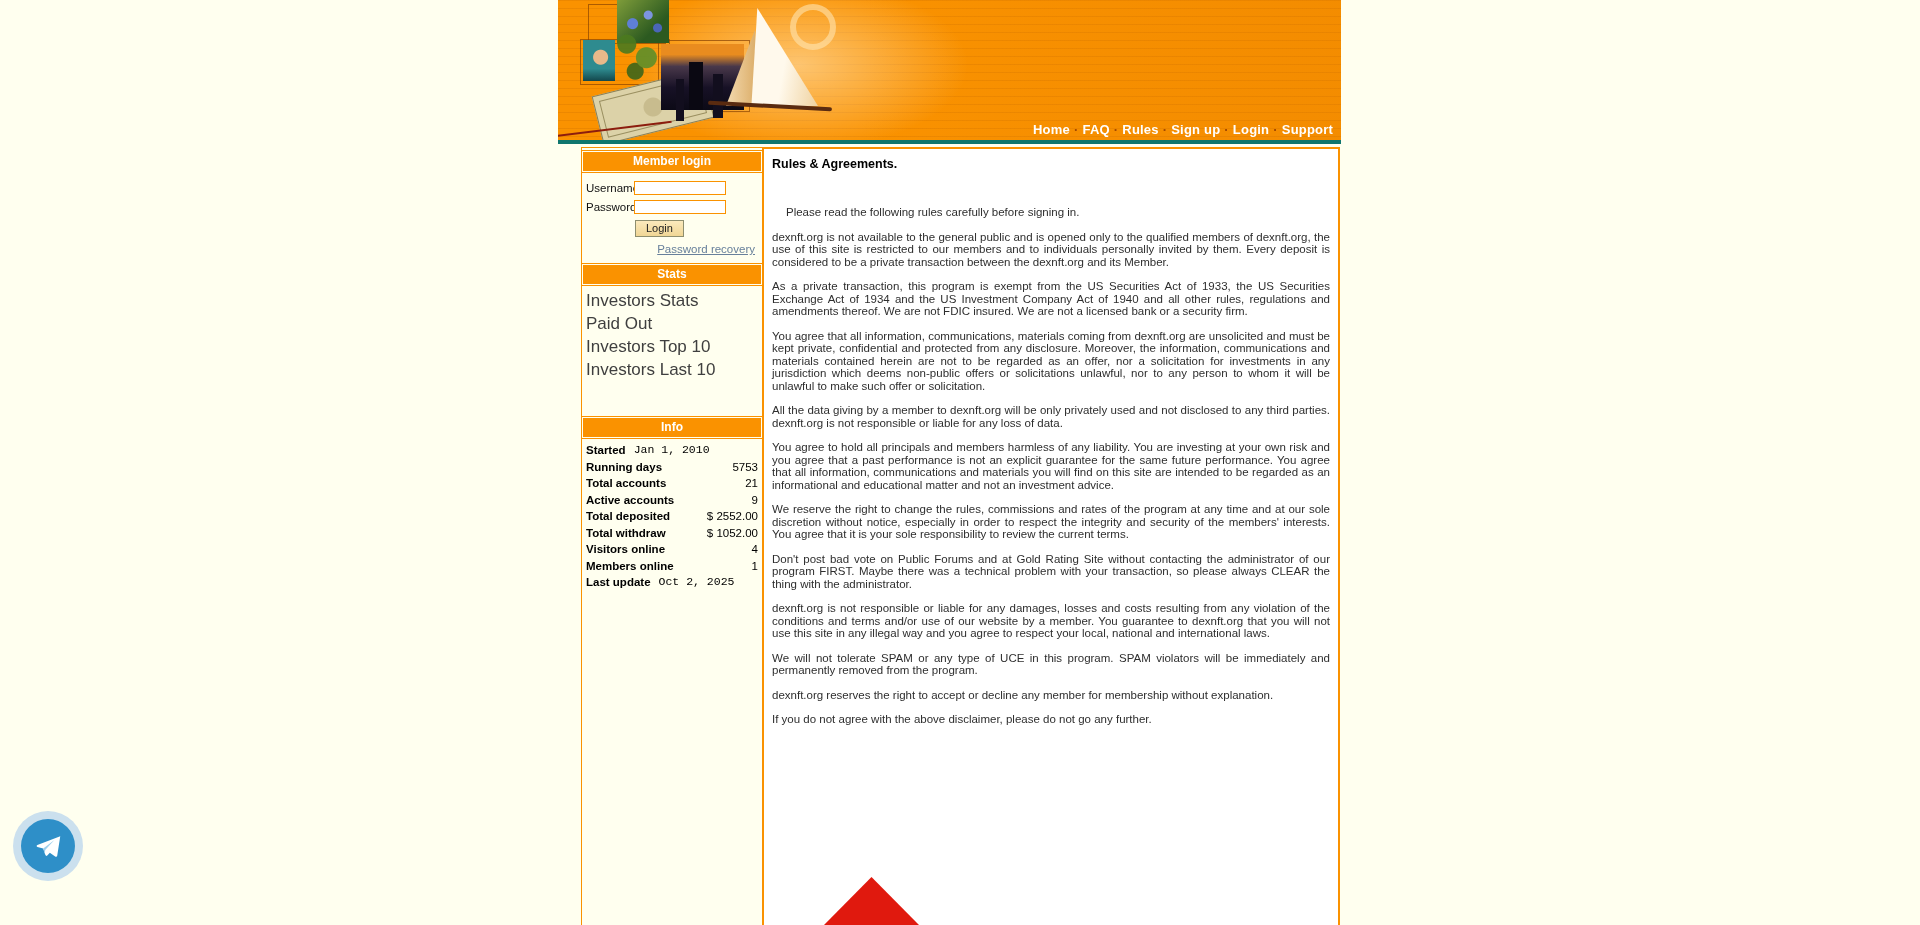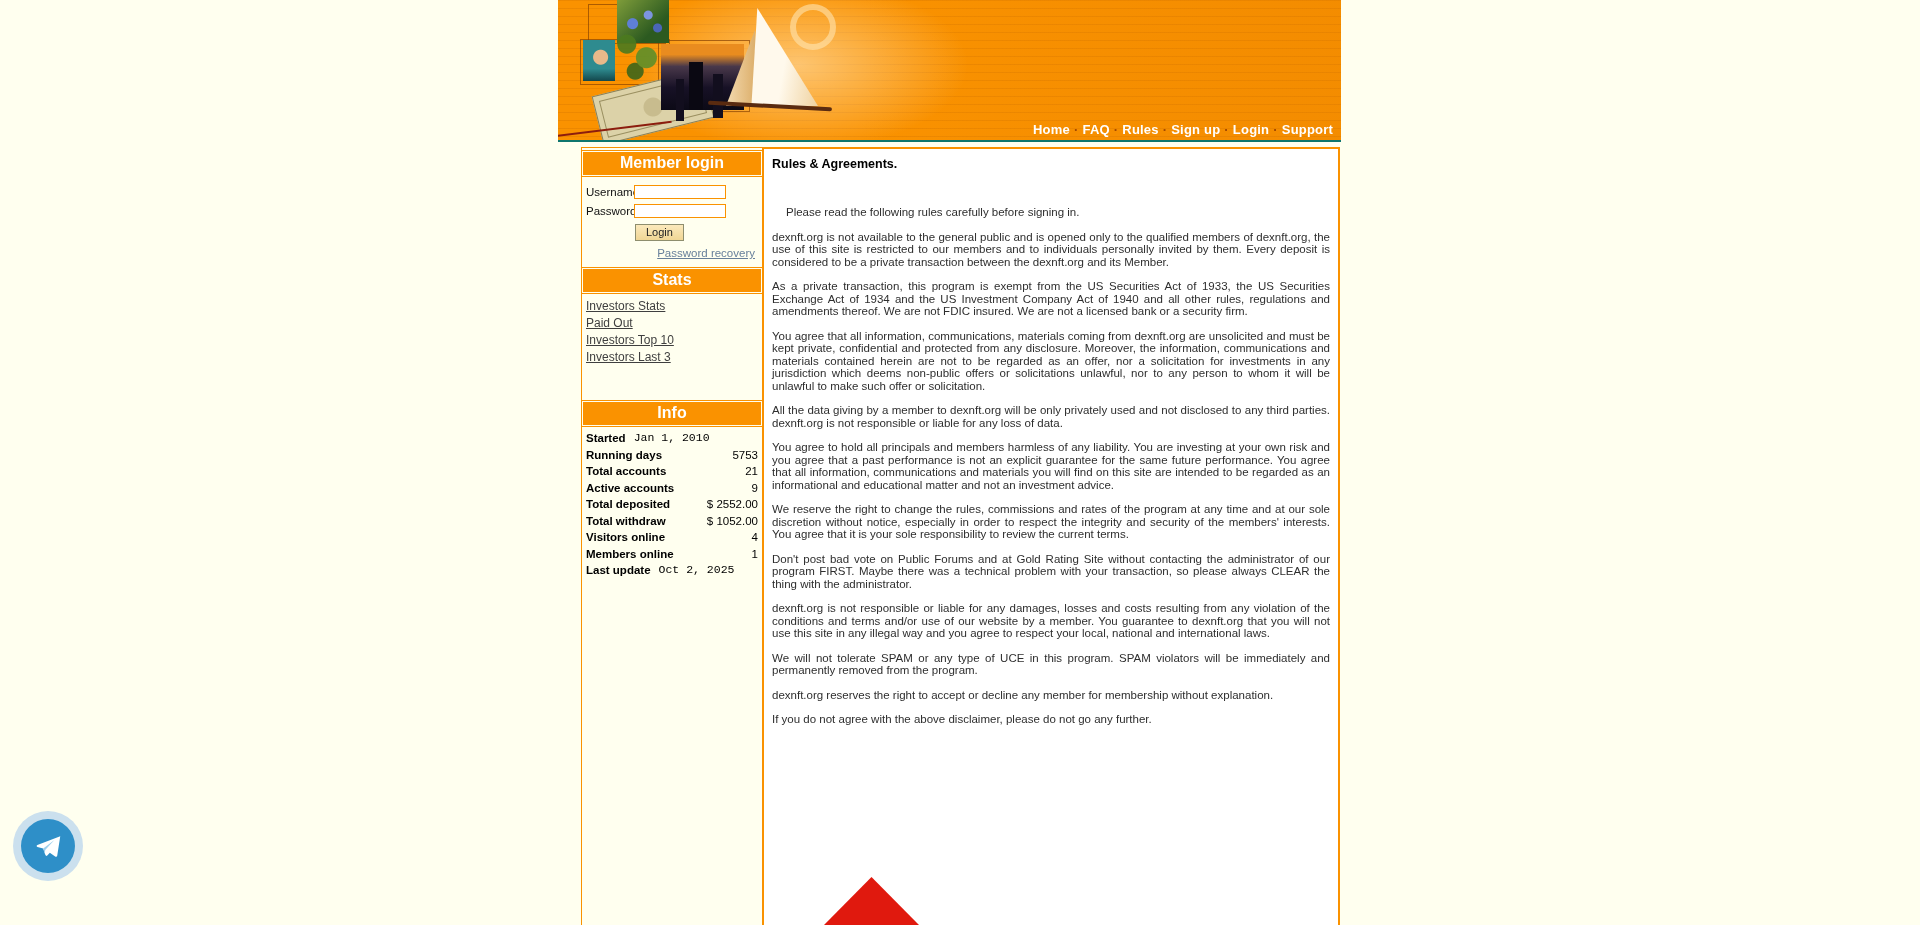--- a/index.html
+++ b/index.html
@@ -8,7 +8,7 @@
 
   
   .banner{position:absolute;left:558px;top:0;width:783px;height:140px;
-    background:#FA9200;border-bottom:2px solid #0f766e;overflow:hidden;}
+    background:#FA9200;border-bottom:4px solid #0f766e;overflow:hidden;}
   .banner .stripes{position:absolute;inset:0;
     background:repeating-linear-gradient(180deg,rgba(190,100,0,.22) 0 1px,rgba(0,0,0,0) 1px 8px);}
   .banner .shade{position:absolute;inset:0;

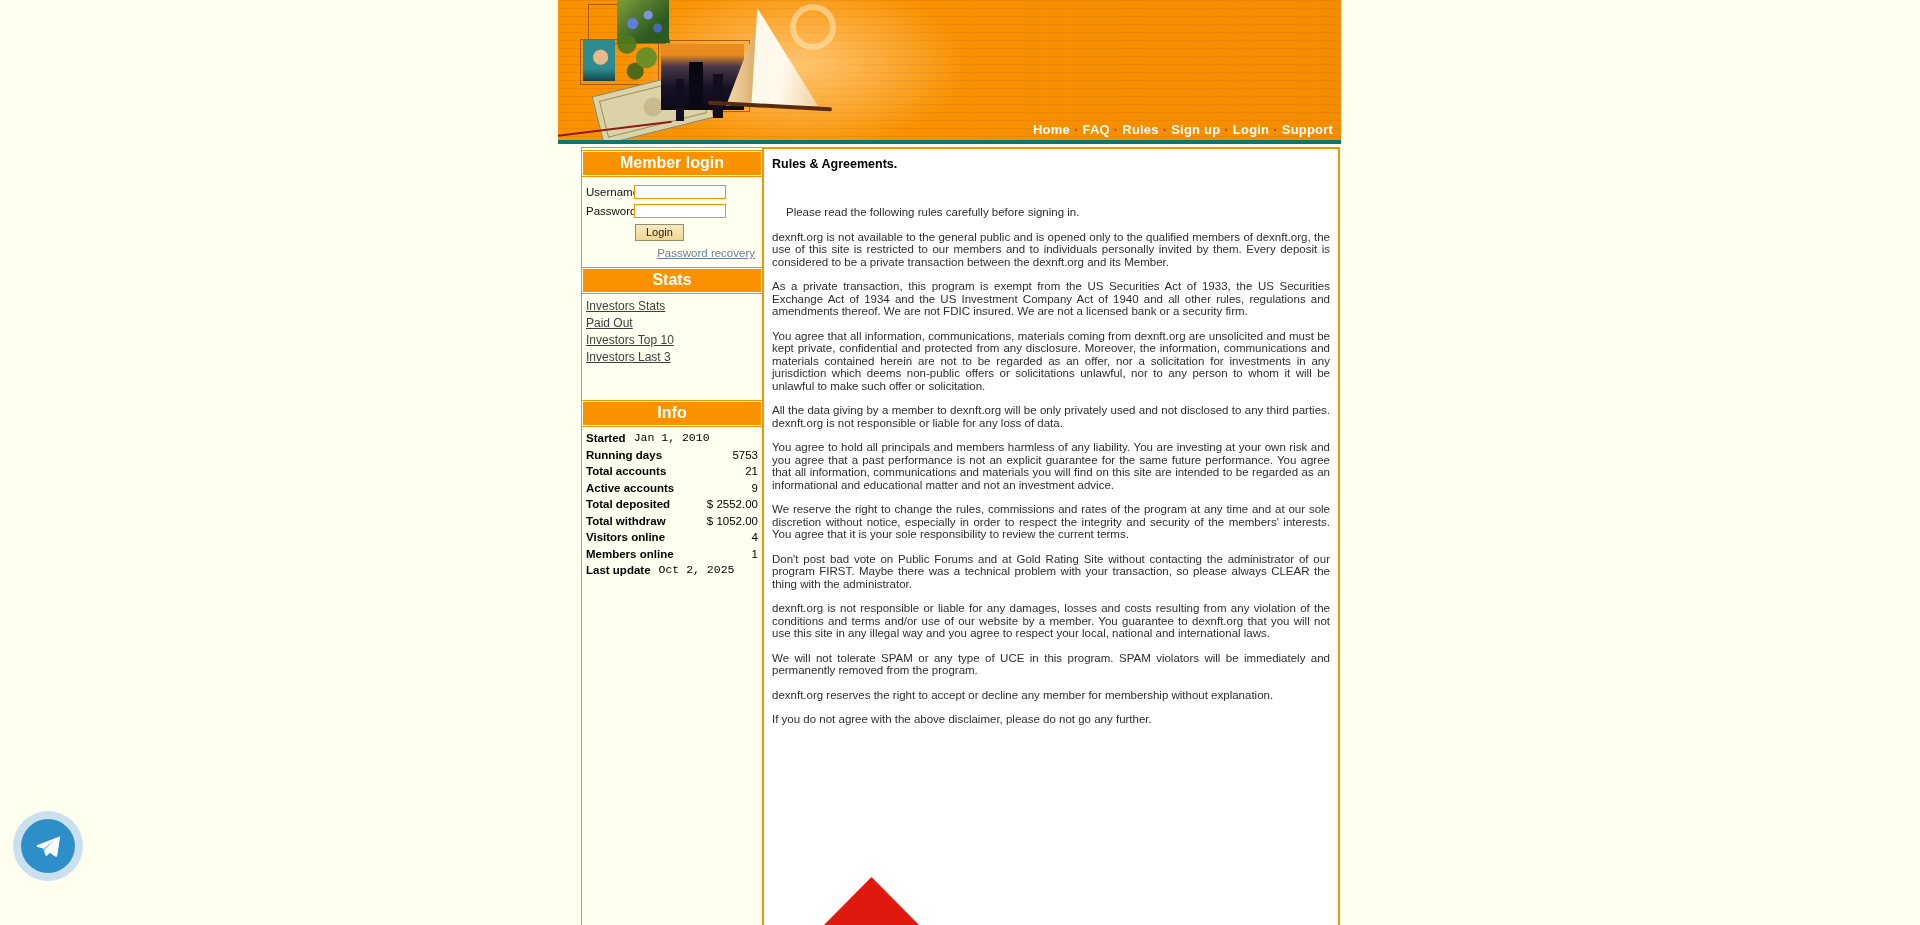--- a/index.html
+++ b/index.html
@@ -64,7 +64,7 @@
   .sidebar{position:absolute;left:581px;top:147px;width:182px;height:790px;
     box-sizing:border-box;border:1px solid #FA9200;background:#FFFFEF;font-size:11.5px;color:#222;}
   .sec-wrap{border-top:1px solid #FA9200;border-bottom:1px solid #FA9200;padding:1px;margin-top:2px;}
-  .sec-band{background:#FA9200;color:#FFFFFF;font-weight:bold;font-size:16px;
+  .sec-band{background:#FA9200;color:#FFFFFF;font-weight:bold;font-size:12px;
     text-align:center;padding:2px 0 3px 0;}
   .login-body{padding:4px 3px 0 3px;}
   .form-row{display:flex;align-items:center;margin:3px 1px 4px 1px;height:15px;}

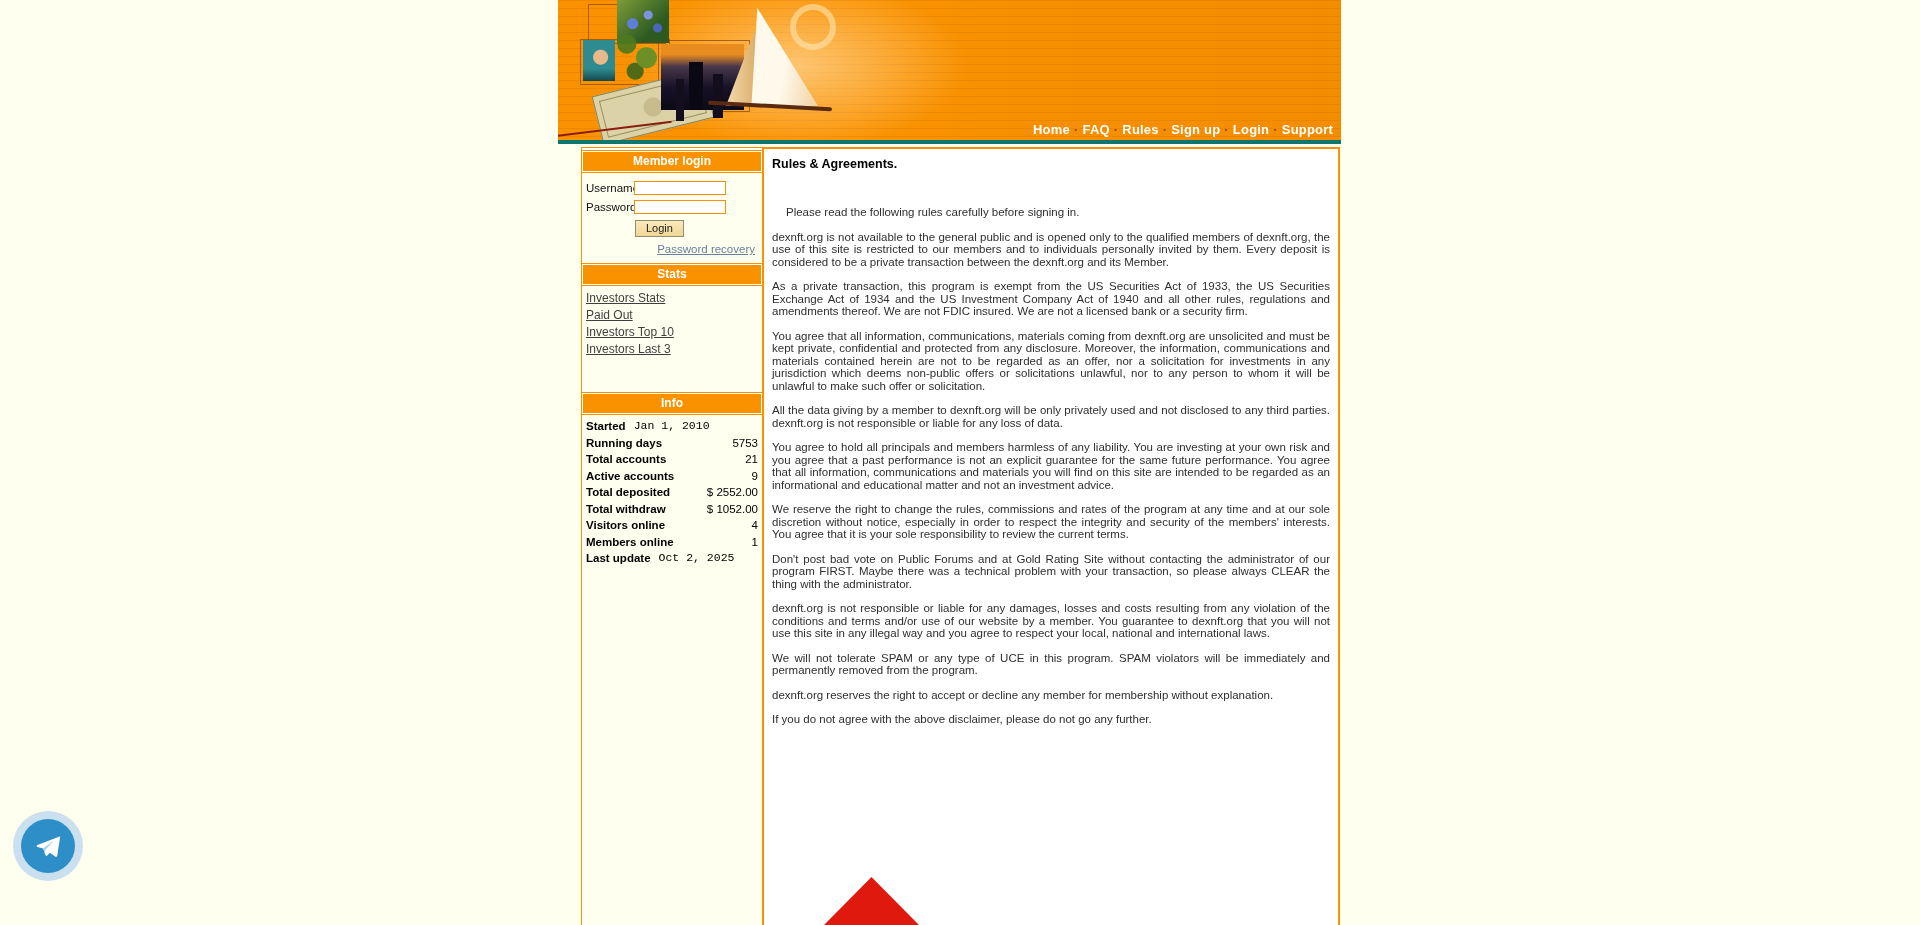--- a/index.html
+++ b/index.html
@@ -77,8 +77,8 @@
   .recovery-row{text-align:right;padding:6px 4px 6px 0;}
   .recovery-row a{color:#68809B;font-size:11.5px;text-decoration:underline;cursor:pointer;}
   .stats-links{padding:4px 0 0 0;margin:0;list-style:none;}
-  .stats-links a{display:block;padding:1px 4px 2px 4px;color:#3F3F3F;font-size:12px;
-    text-decoration:underline;cursor:pointer;}
+  .stats-links a{display:block;padding:1px 4px 2px 4px;color:#3F3F3F;font-size:17px;
+    cursor:pointer;}
   .sec-wrap.info{margin-top:34px;}
   .info-rows{padding:3px 0 0 0;}
   .info-row{display:flex;padding:2px 4px;line-height:12.5px;}

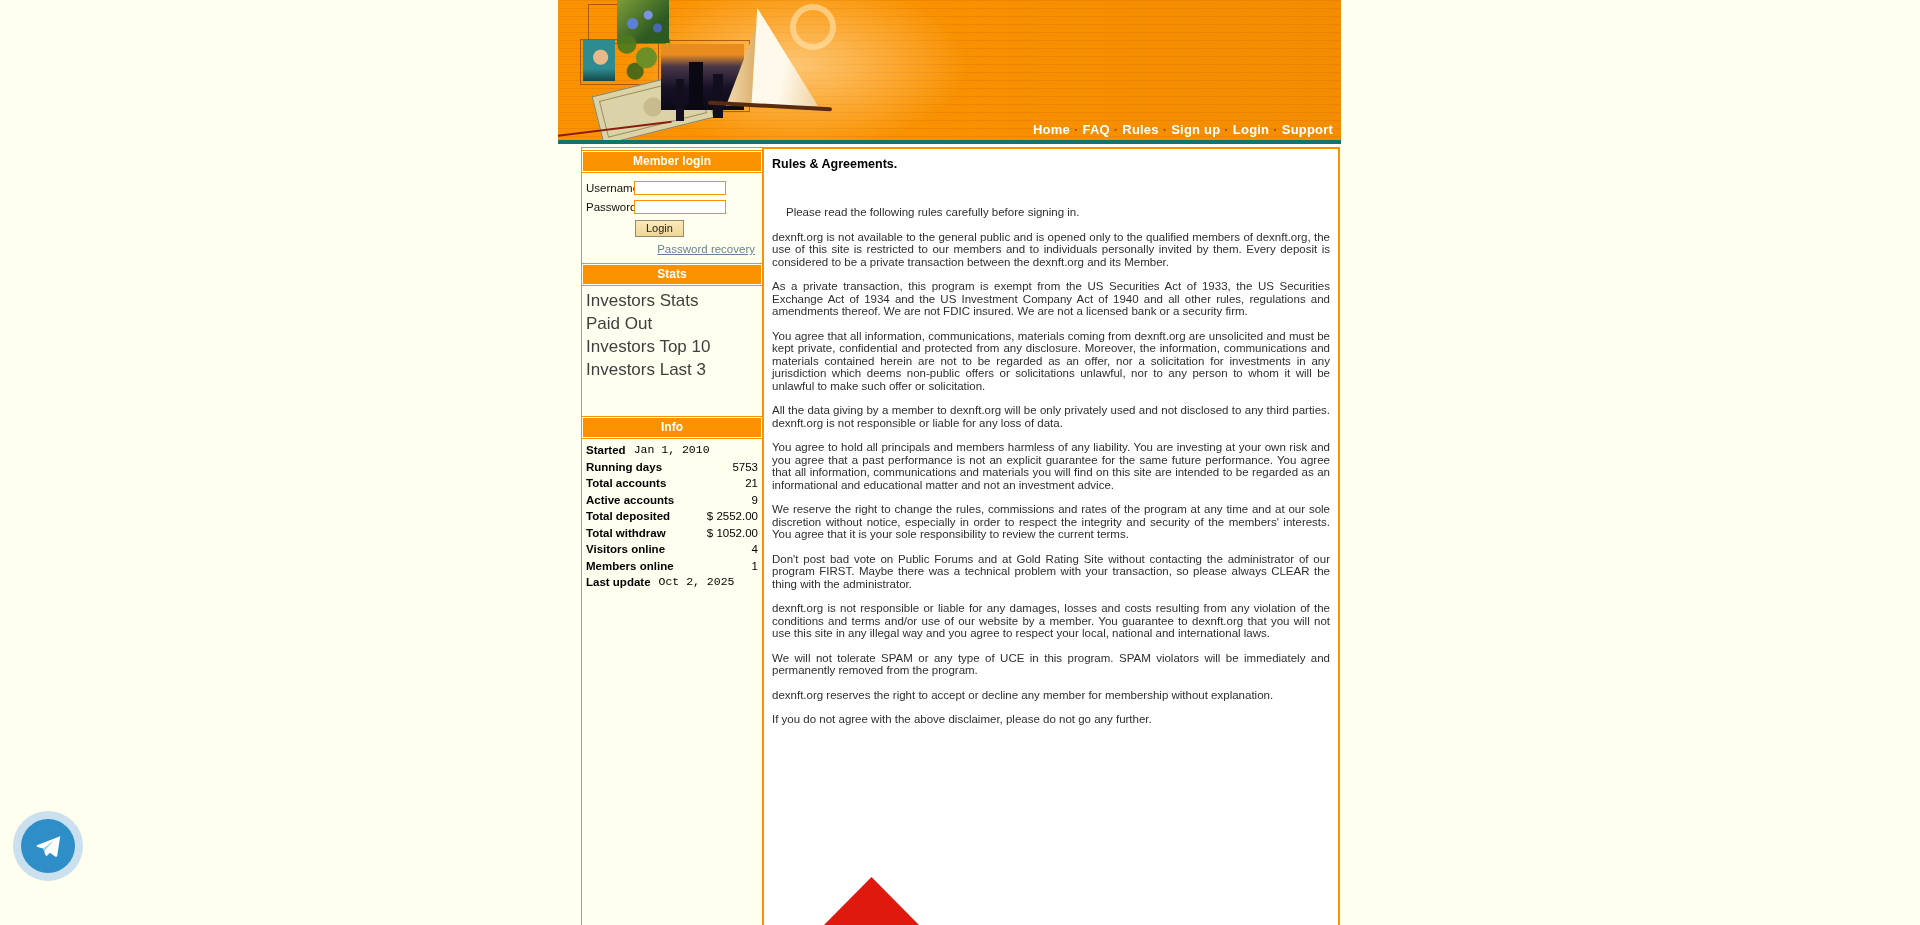--- a/index.html
+++ b/index.html
@@ -155,7 +155,7 @@
         <a>Investors Stats</a>
         <a>Paid Out</a>
         <a>Investors Top 10</a>
-        <a>Investors Last 3</a>
+        <a>Investors Last 10</a>
       </div>
 
     <div class="sec-wrap info">

